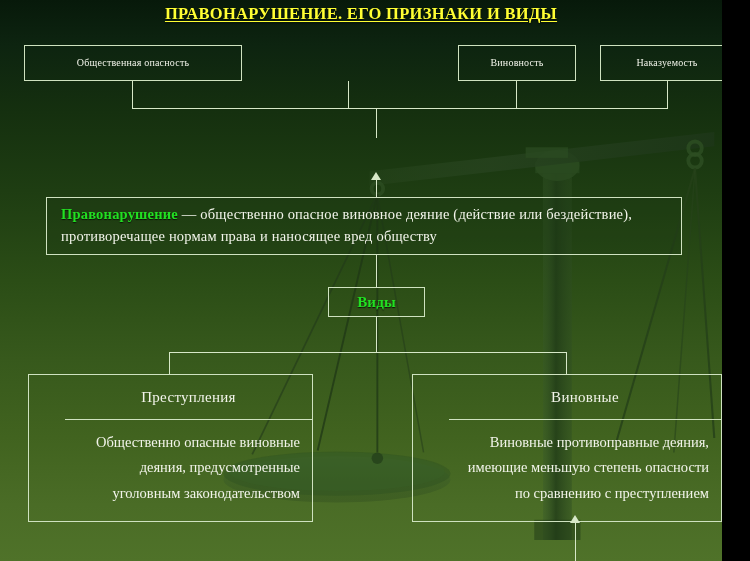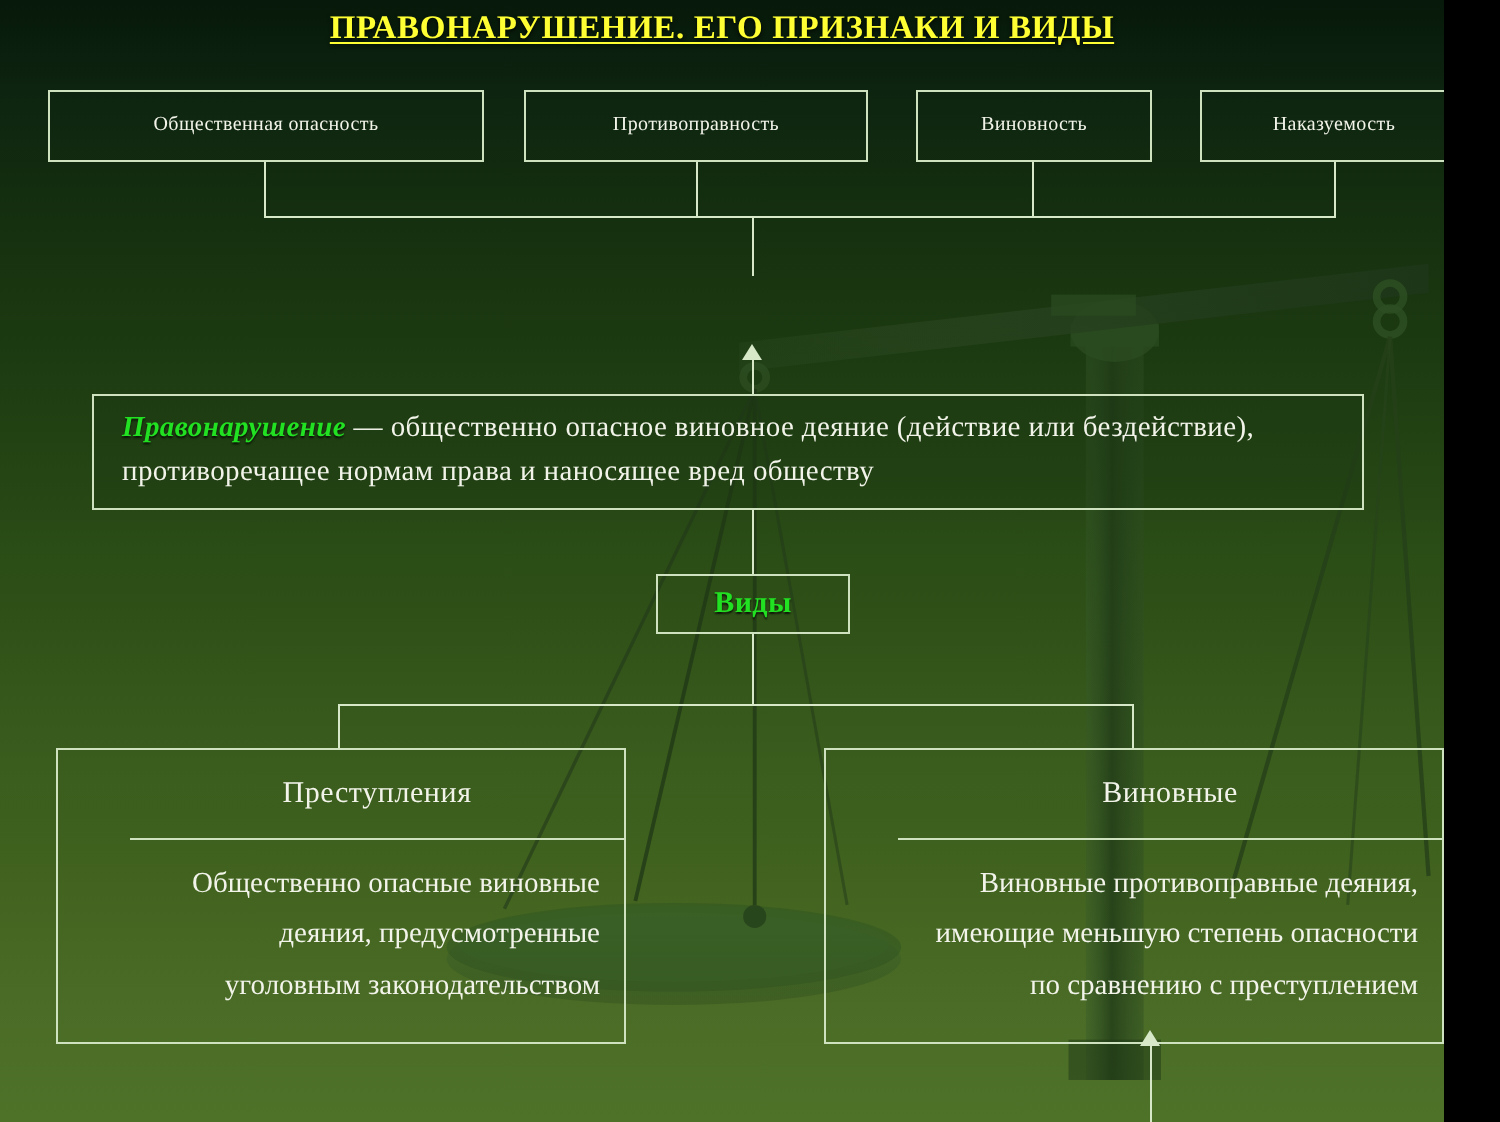--- a/index.html
+++ b/index.html
@@ -197,9 +197,6 @@
     <span>Общественная опасность</span>
   </div>
 
-  <div class="box top-box" style="left:262px; top:45px; width:172px;">
-    <span>Противоправность</span>
-  </div>
 
   <div class="box top-box" style="left:458px; top:45px; width:118px;">
     <span>Виновность</span>

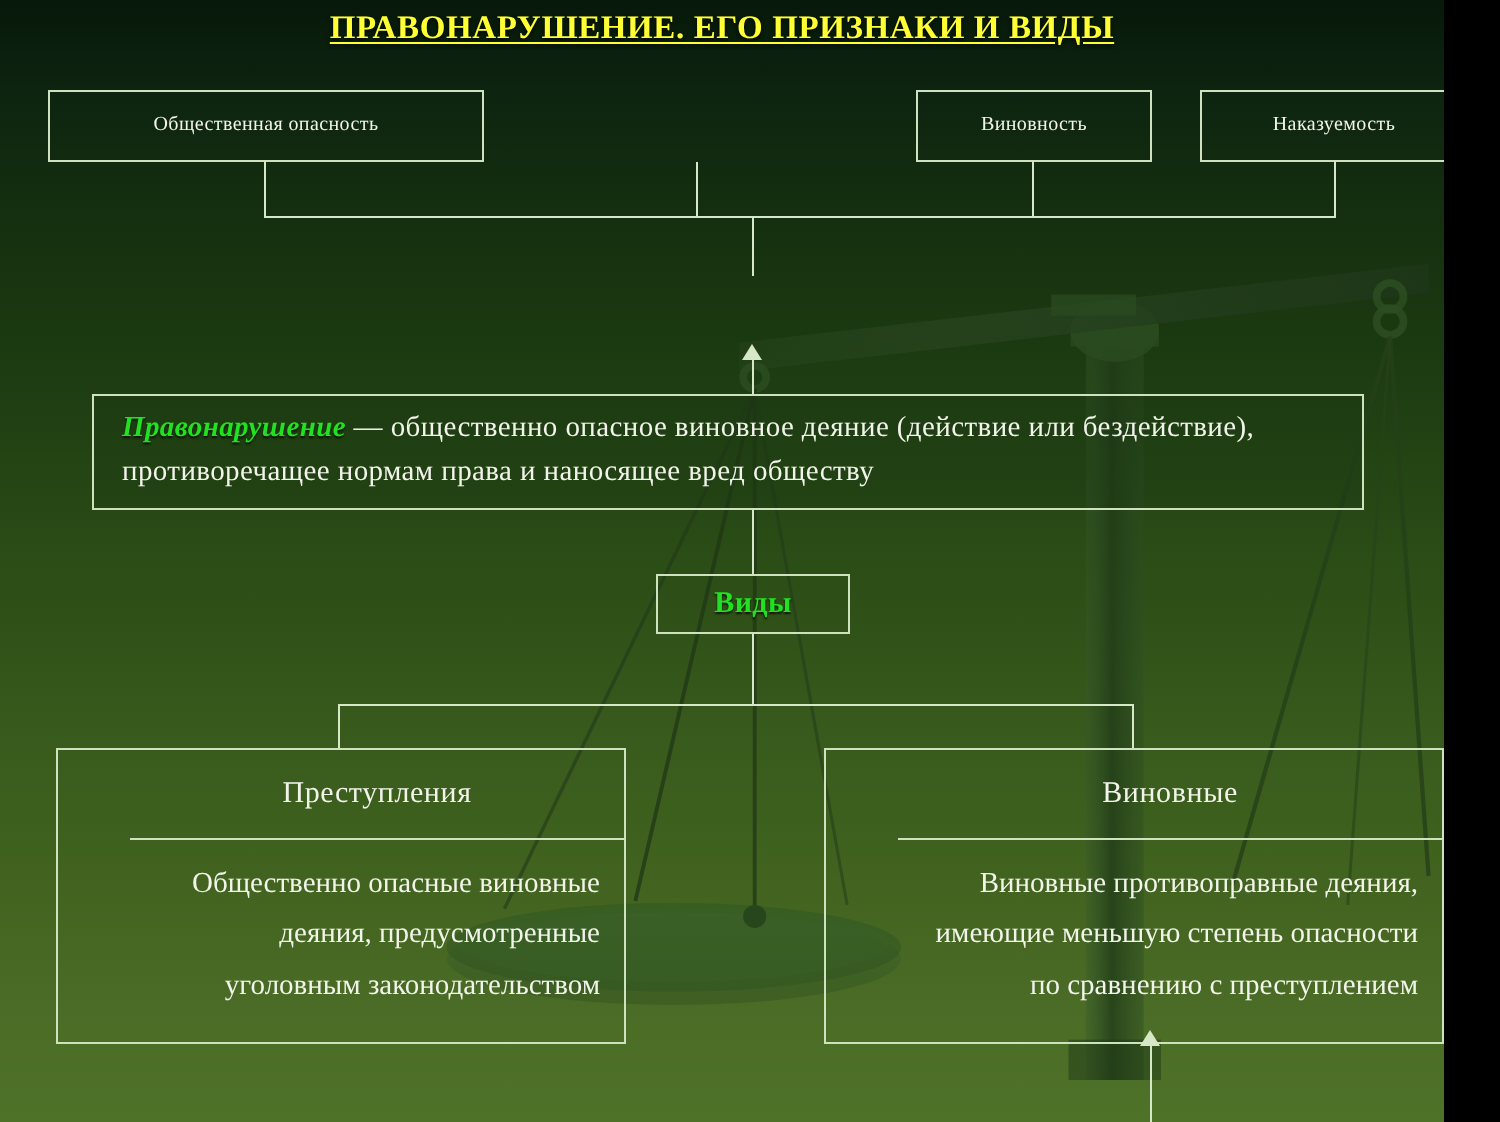--- a/index.html
+++ b/index.html
@@ -73,7 +73,6 @@
     color: #22e022;
     font-weight: bold;
     text-shadow: 0 1px 1px rgba(0,0,0,.7);
-    font-style: italic;
   }
 
   

